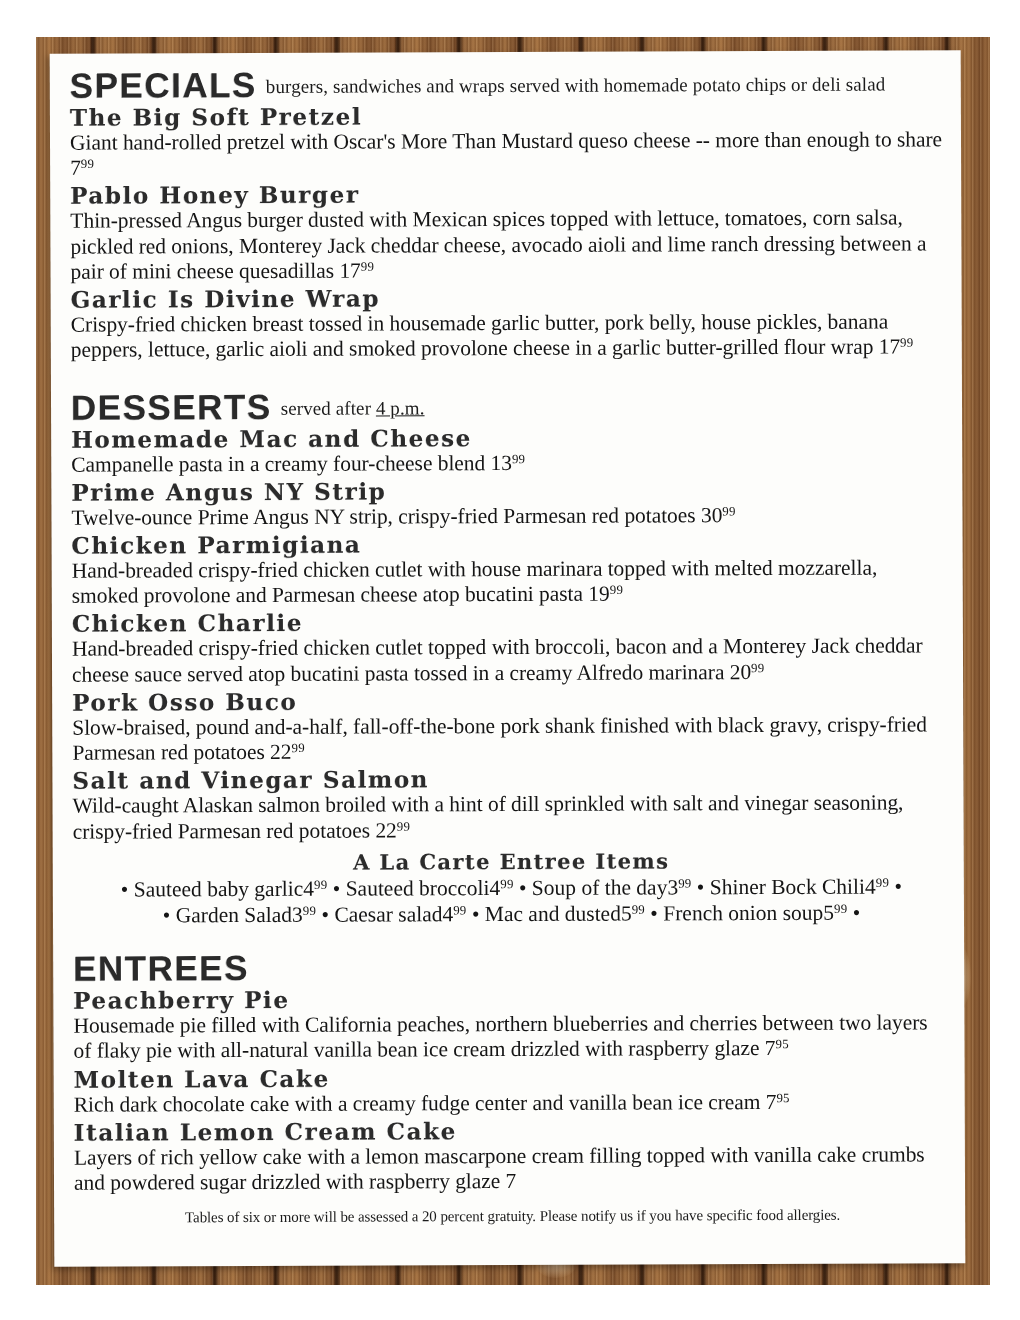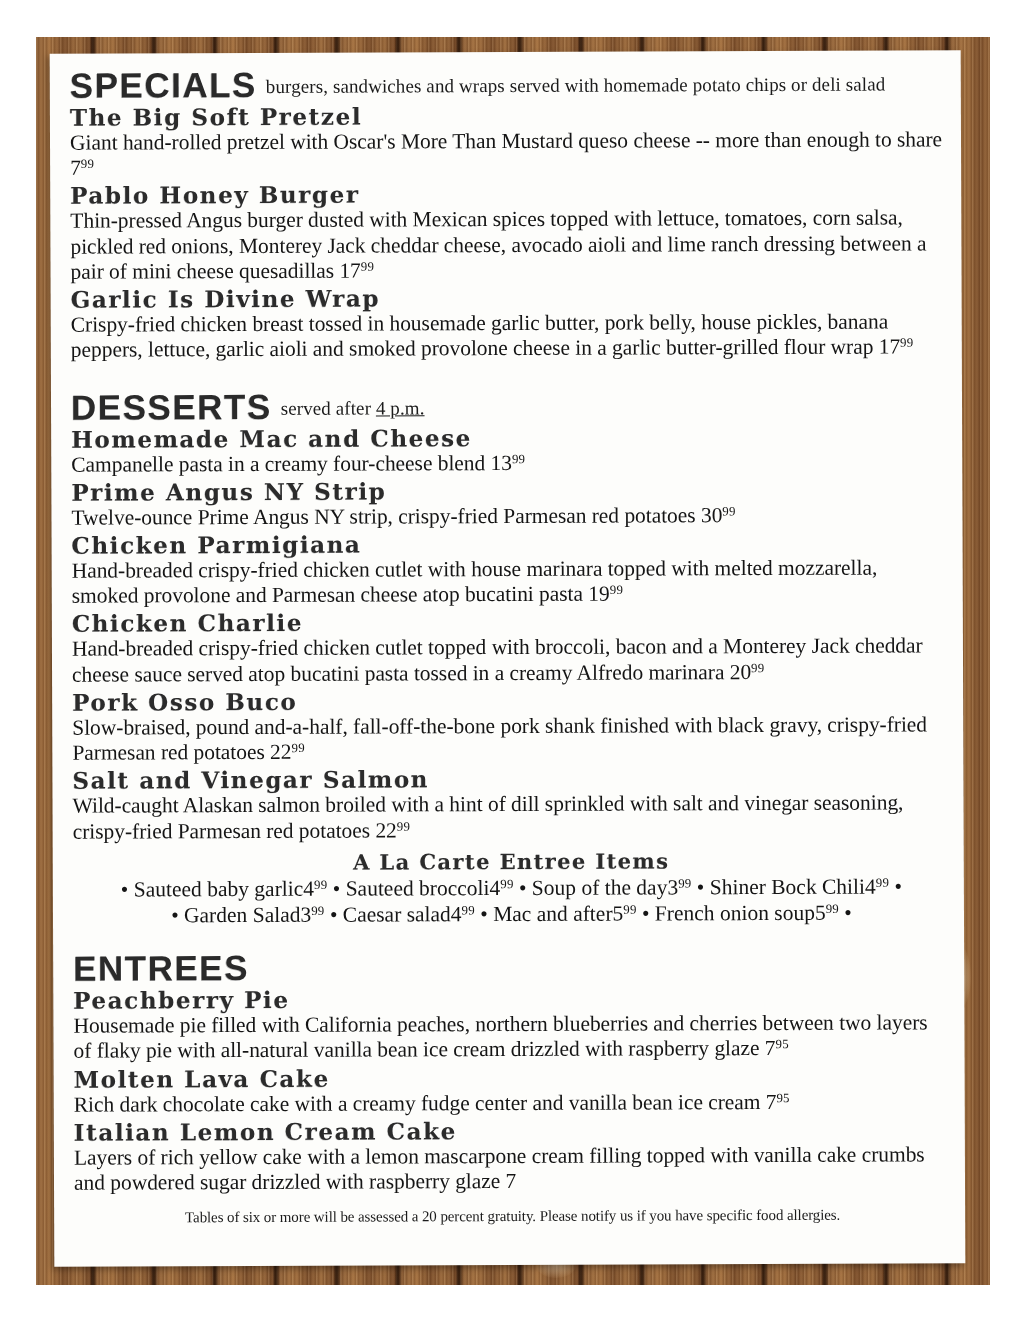--- a/index.html
+++ b/index.html
@@ -274,7 +274,7 @@
       <span>•</span>
       <span>Caesar salad</span><span>4</span><sup class="cents">99</sup>
       <span>•</span>
-      <span>Mac and after</span><span>5</span><sup class="cents">99</sup>
+      <span>Mac and dusted</span><span>5</span><sup class="cents">99</sup>
       <span>•</span>
       <span>French onion soup</span><span>5</span><sup class="cents">99</sup>
       <span>•</span>

